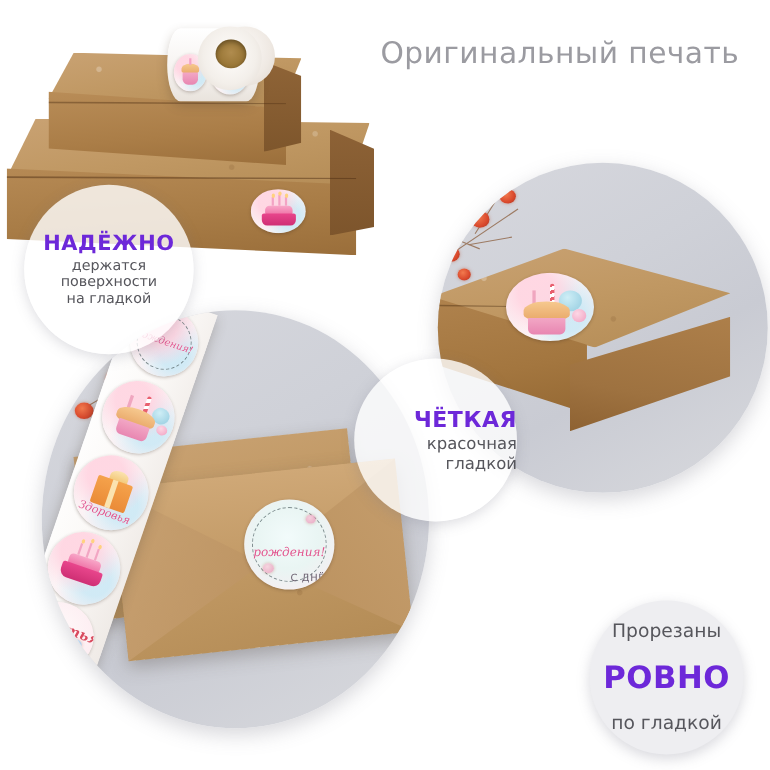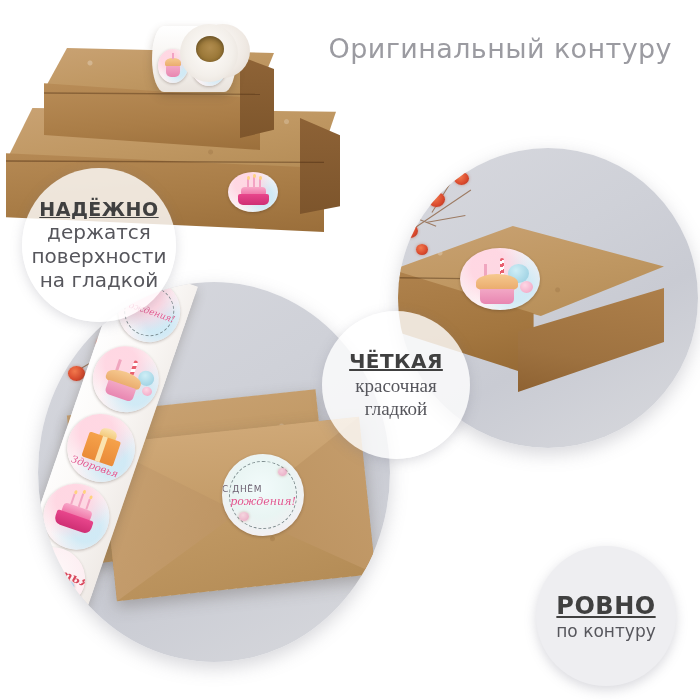--- a/index.html
+++ b/index.html
@@ -160,7 +160,7 @@
 <div class="stage">
 
   <div class="headline">
-    <span class="l1">Оригинальный контуру</span>
+    <span class="l1">Оригинальный печать</span>
   </div>
 
   <div class="scene" id="scene-boxes">

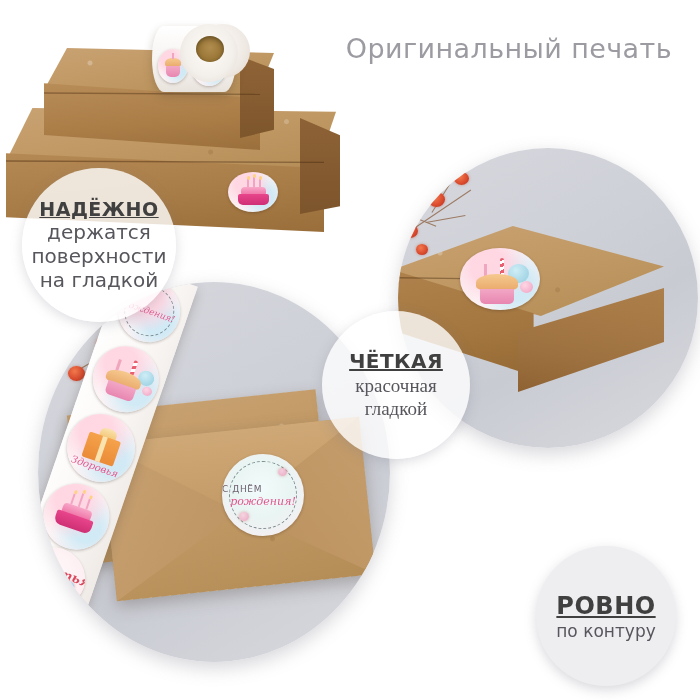--- a/index.html
+++ b/index.html
@@ -139,7 +139,7 @@
     background:#eeeef1;
     box-shadow:0 4px 12px rgba(120,120,135,.28);
   }
-  .badge .strong{font-weight:700;color:#404040;letter-spacing:.5px;text-decoration:underline;}
+  .badge .strong{font-weight:700;color:#6d28d9;letter-spacing:.5px;}
   .badge .line{display:block;}
 
   #badge-hold{left:22px;top:168px;width:154px;height:154px;}

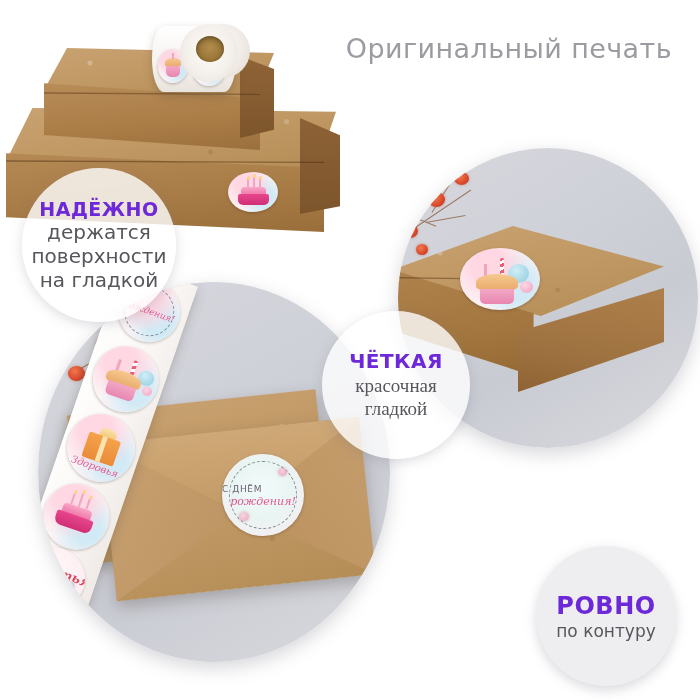--- a/index.html
+++ b/index.html
@@ -144,7 +144,7 @@
 
   #badge-hold{left:22px;top:168px;width:154px;height:154px;}
   #badge-hold .strong{font-size:19px;margin-bottom:1px;}
-  #badge-hold .line{font-size:20px;}
+  #badge-hold .line{font-size:13px;}
 
   #badge-print{left:322px;top:311px;width:148px;height:148px;}
   #badge-print .strong{font-size:20px;margin-bottom:2px;}

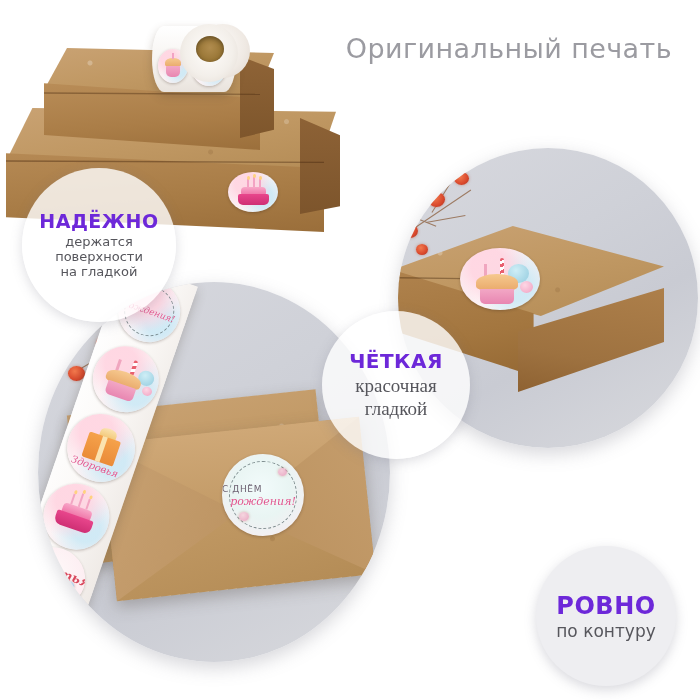--- a/index.html
+++ b/index.html
@@ -146,7 +146,7 @@
   #badge-hold .strong{font-size:19px;margin-bottom:1px;}
   #badge-hold .line{font-size:13px;}
 
-  #badge-print{left:322px;top:311px;width:148px;height:148px;}
+  #badge-print{left:322px;top:326px;width:148px;height:148px;align-items:flex-end;}
   #badge-print .strong{font-size:20px;margin-bottom:2px;}
   #badge-print .line{font-size:19px;font-family:Liberation Serif, serif;}
 

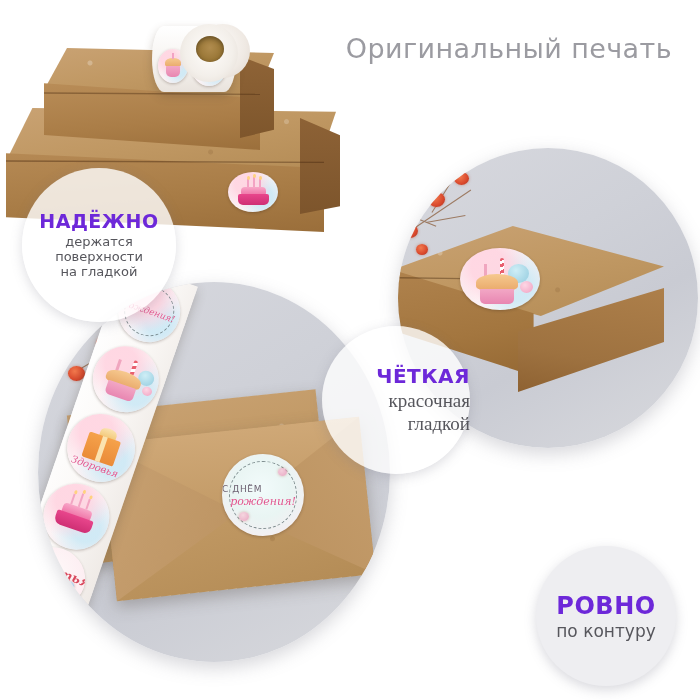--- a/index.html
+++ b/index.html
@@ -148,7 +148,7 @@
 
   #badge-print{left:322px;top:326px;width:148px;height:148px;align-items:flex-end;}
   #badge-print .strong{font-size:20px;margin-bottom:2px;}
-  #badge-print .line{font-size:19px;font-family:Liberation Serif, serif;}
+  #badge-print .line{font-size:15px;}
 
   #badge-cut{left:536px;top:546px;width:140px;height:140px;}
   #badge-cut .line{font-size:17px;}

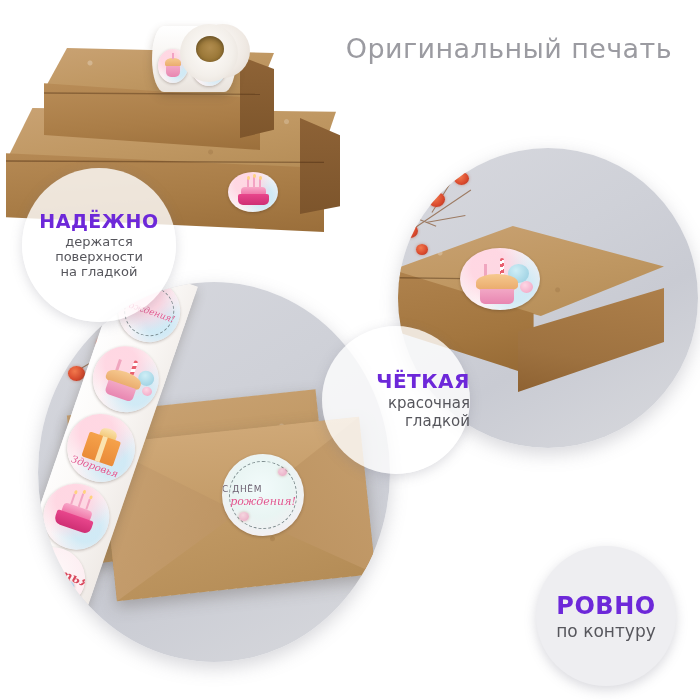--- a/index.html
+++ b/index.html
@@ -81,8 +81,8 @@
     white-space:nowrap;
   }
   .sticker-caps{
-    position:absolute;left:0;right:0;text-align:left;
-    color:#6d6272;letter-spacing:.6px;white-space:nowrap;
+    position:absolute;left:0;right:0;text-align:right;
+    color:#6d6272;letter-spacing:.6px;white-space:nowrap;margin-top:37px;
   }
   .dash-ring{
     position:absolute;inset:9%;border-radius:50%;

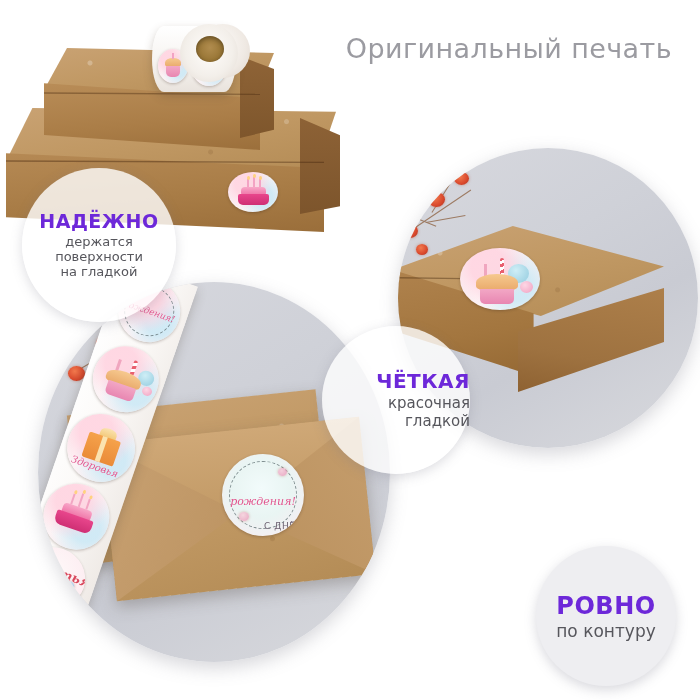--- a/index.html
+++ b/index.html
@@ -375,6 +375,7 @@
   </div>
 
   <div class="badge solid" id="badge-cut">
+    <span class="line">Прорезаны</span>
     <span class="strong">РОВНО</span>
     <span class="line">по контуру</span>
   </div>

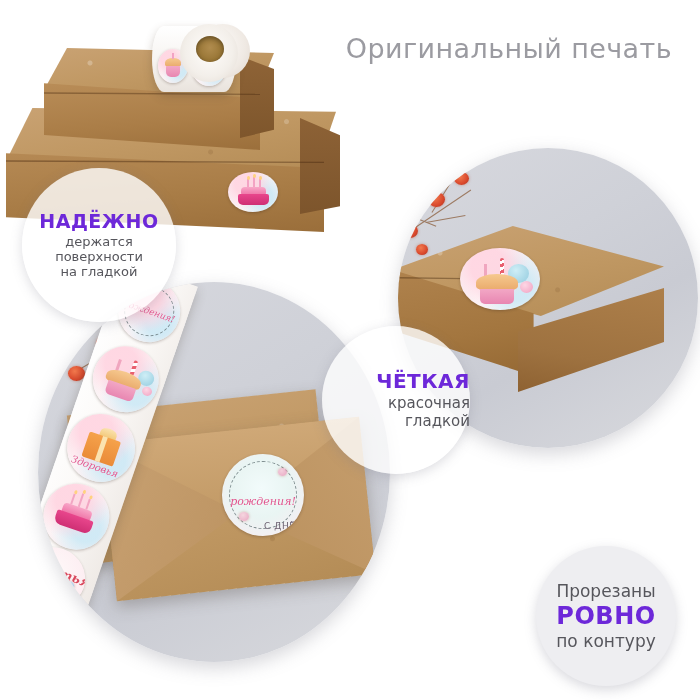--- a/index.html
+++ b/index.html
@@ -152,7 +152,7 @@
 
   #badge-cut{left:536px;top:546px;width:140px;height:140px;}
   #badge-cut .line{font-size:17px;}
-  #badge-cut .strong{font-size:24px;margin:1px 0;}
+  #badge-cut .strong{font-size:28px;margin:15px 0;}
 </style>
 </head>
 <body>

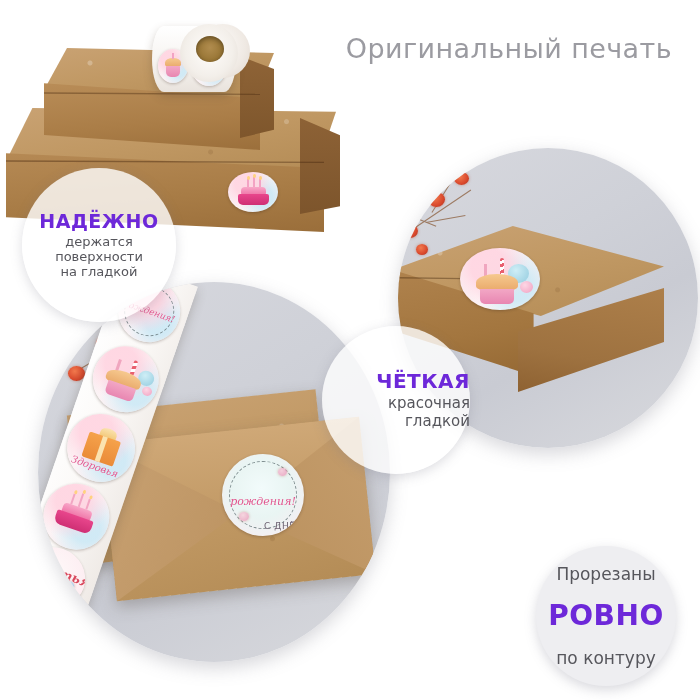--- a/index.html
+++ b/index.html
@@ -377,7 +377,7 @@
   <div class="badge solid" id="badge-cut">
     <span class="line">Прорезаны</span>
     <span class="strong">РОВНО</span>
-    <span class="line">по контуру</span>
+    <span class="line">по гладкой</span>
   </div>
 
 </div>

